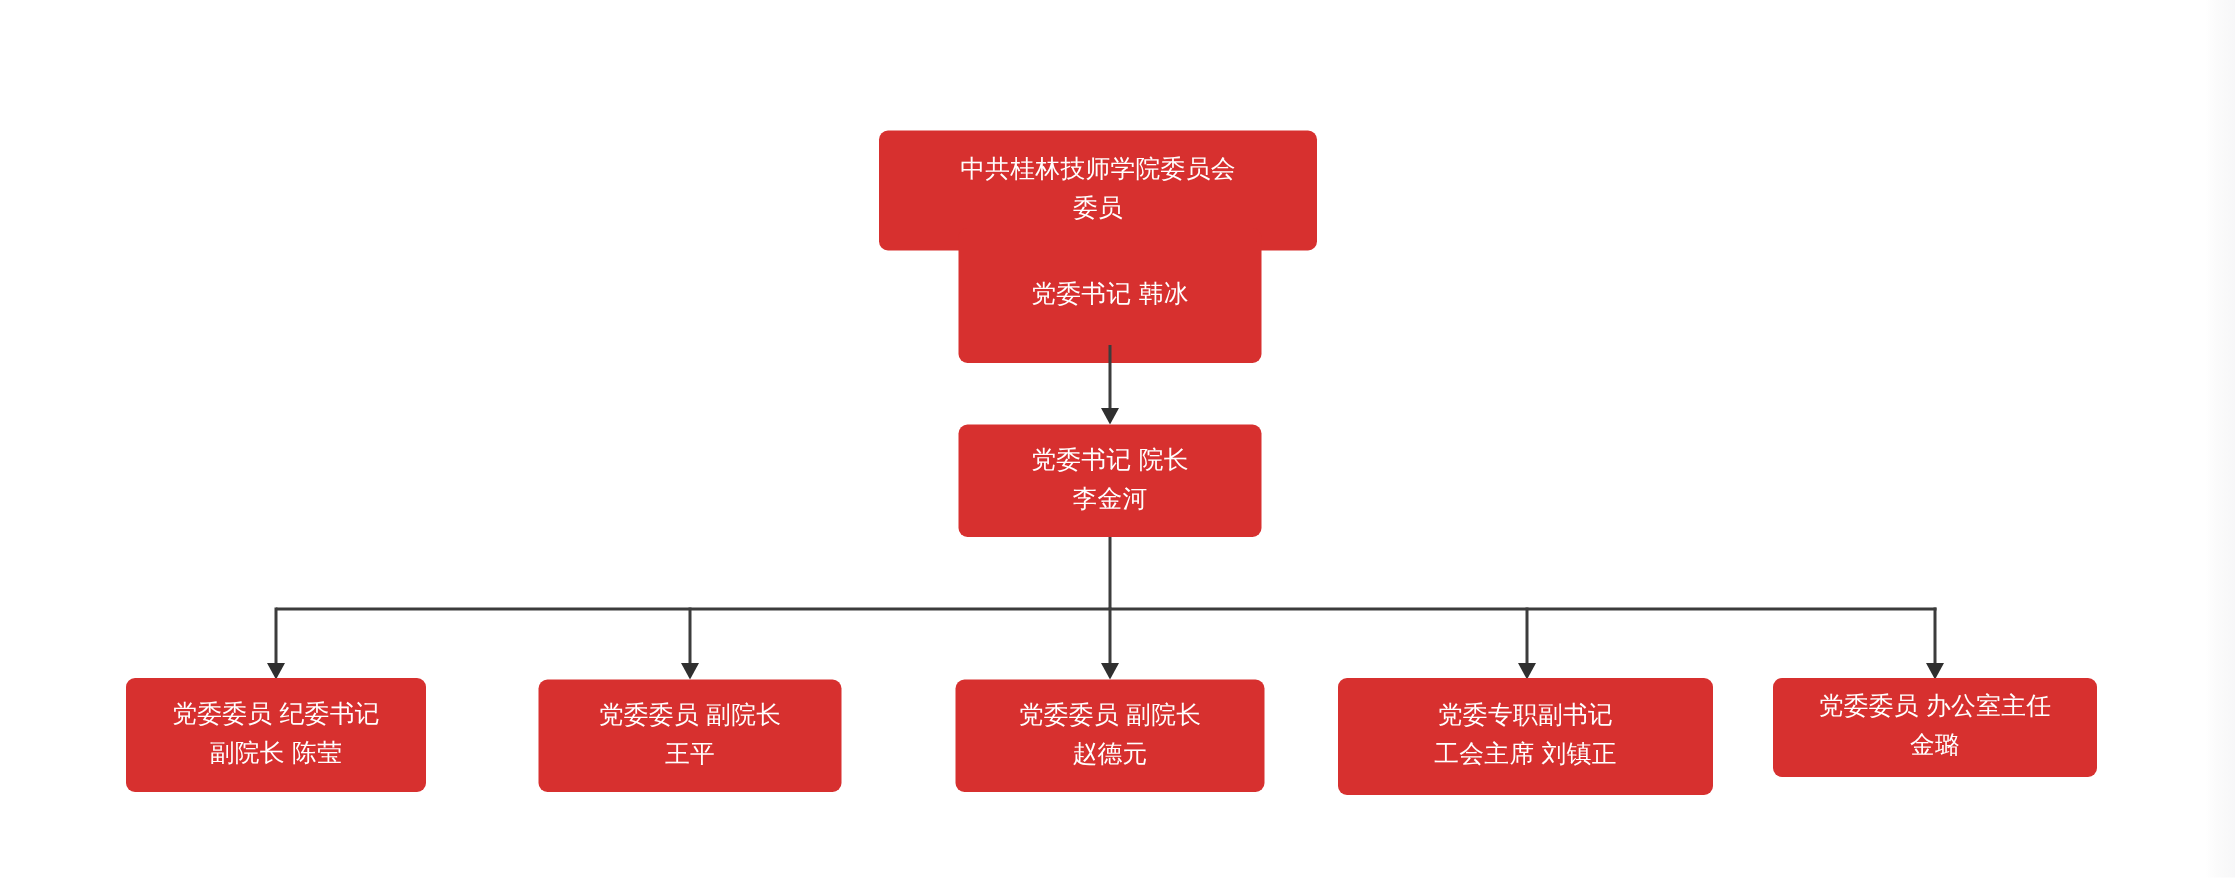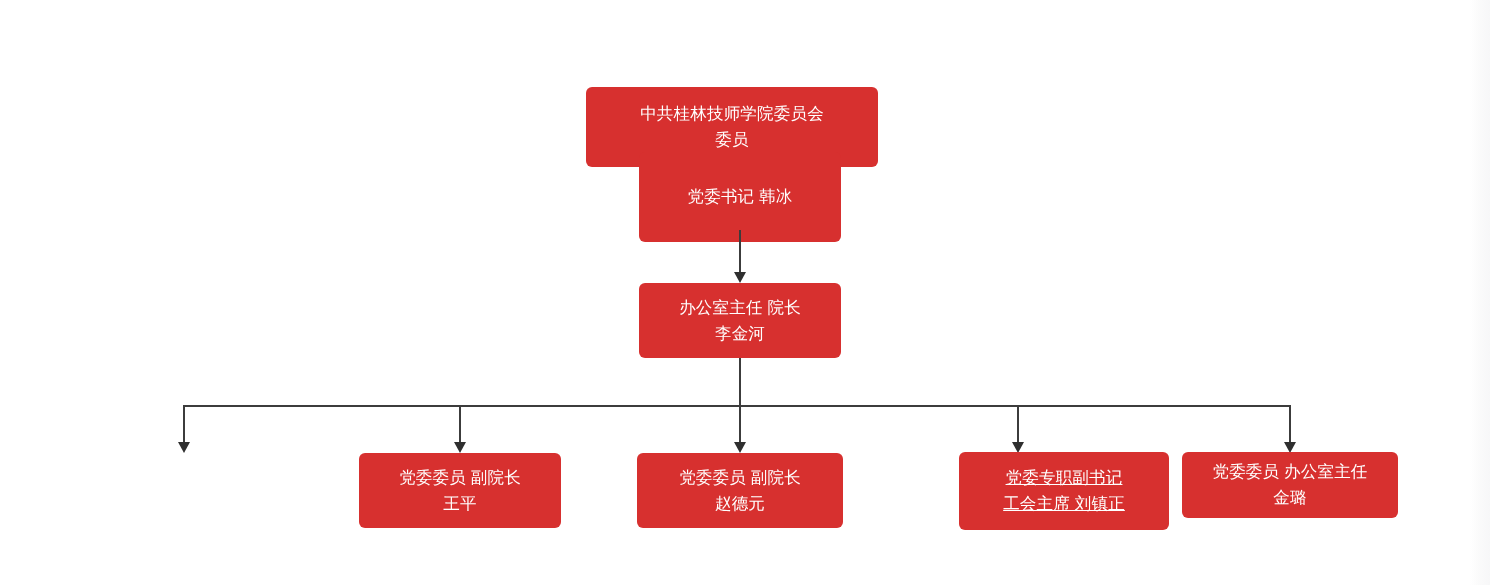--- a/index.html
+++ b/index.html
@@ -93,7 +93,7 @@
   <div class="arrow-head" style="left:734px; top:272px;"></div>
 
   <div class="node" style="left:639px; top:283px; width:202px; height:75px;">
-    <span class="node-label">办公室主任  院长
+    <span class="node-label">党委书记  院长
 李金河</span>
   </div>
 

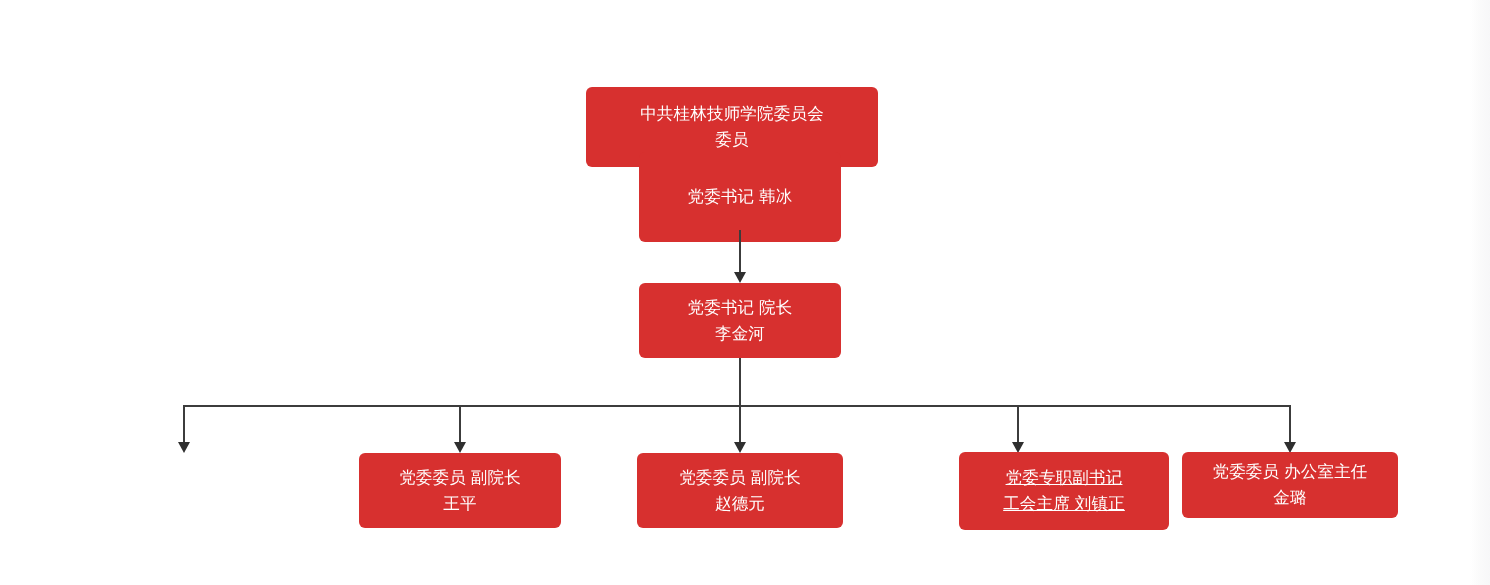--- a/index.html
+++ b/index.html
@@ -116,6 +116,10 @@
   <div class="conn-v" style="left:1289px; top:405px; height:42px;"></div>
   <div class="arrow-head" style="left:1284px; top:442px;"></div>
 
+  <div class="node" style="left:84px; top:452px; width:200px; height:76px;">
+    <span class="node-label">党委委员 纪委书记
+副院长  陈莹</span>
+  </div>
 
   <div class="node" style="left:359px; top:453px; width:202px; height:75px;">
     <span class="node-label">党委委员 副院长

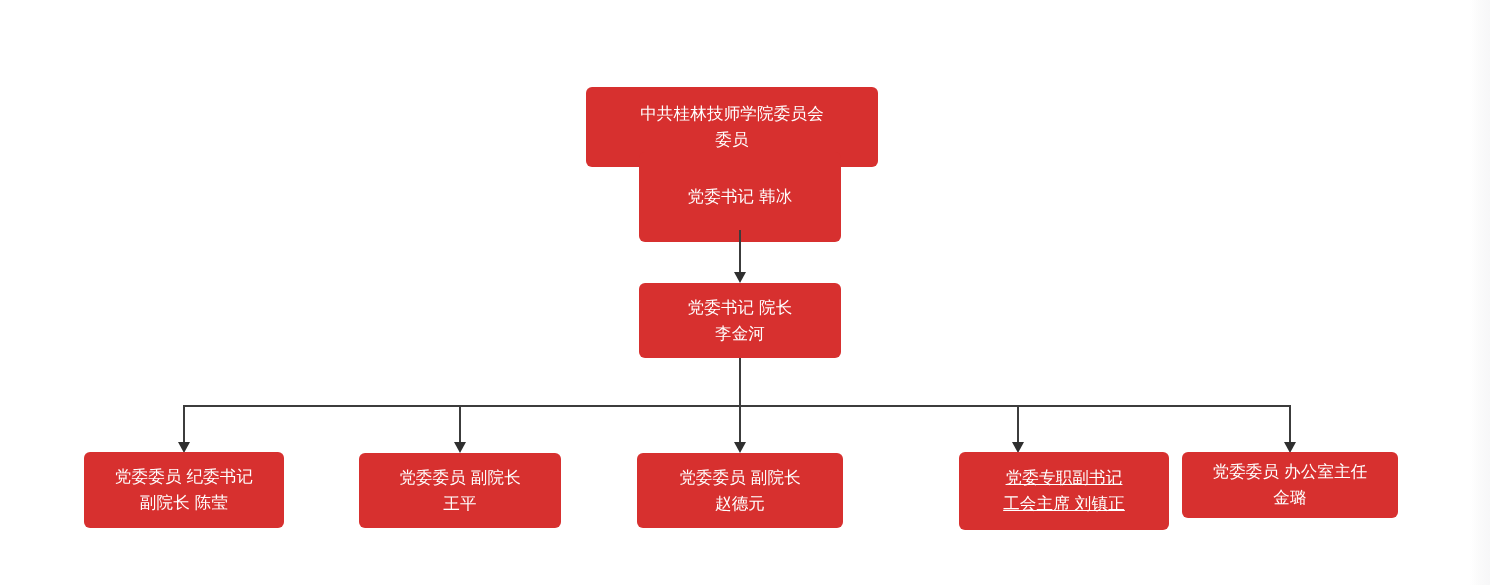--- a/index.html
+++ b/index.html
@@ -131,7 +131,7 @@
 赵德元</span>
   </div>
 
-  <div class="node" style="left:959px; top:452px; width:210px; height:78px;text-decoration:underline;">
+  <div class="node" style="left:892px; top:452px; width:250px; height:78px;">
     <span class="node-label">党委专职副书记
 工会主席   刘镇正</span>
   </div>

